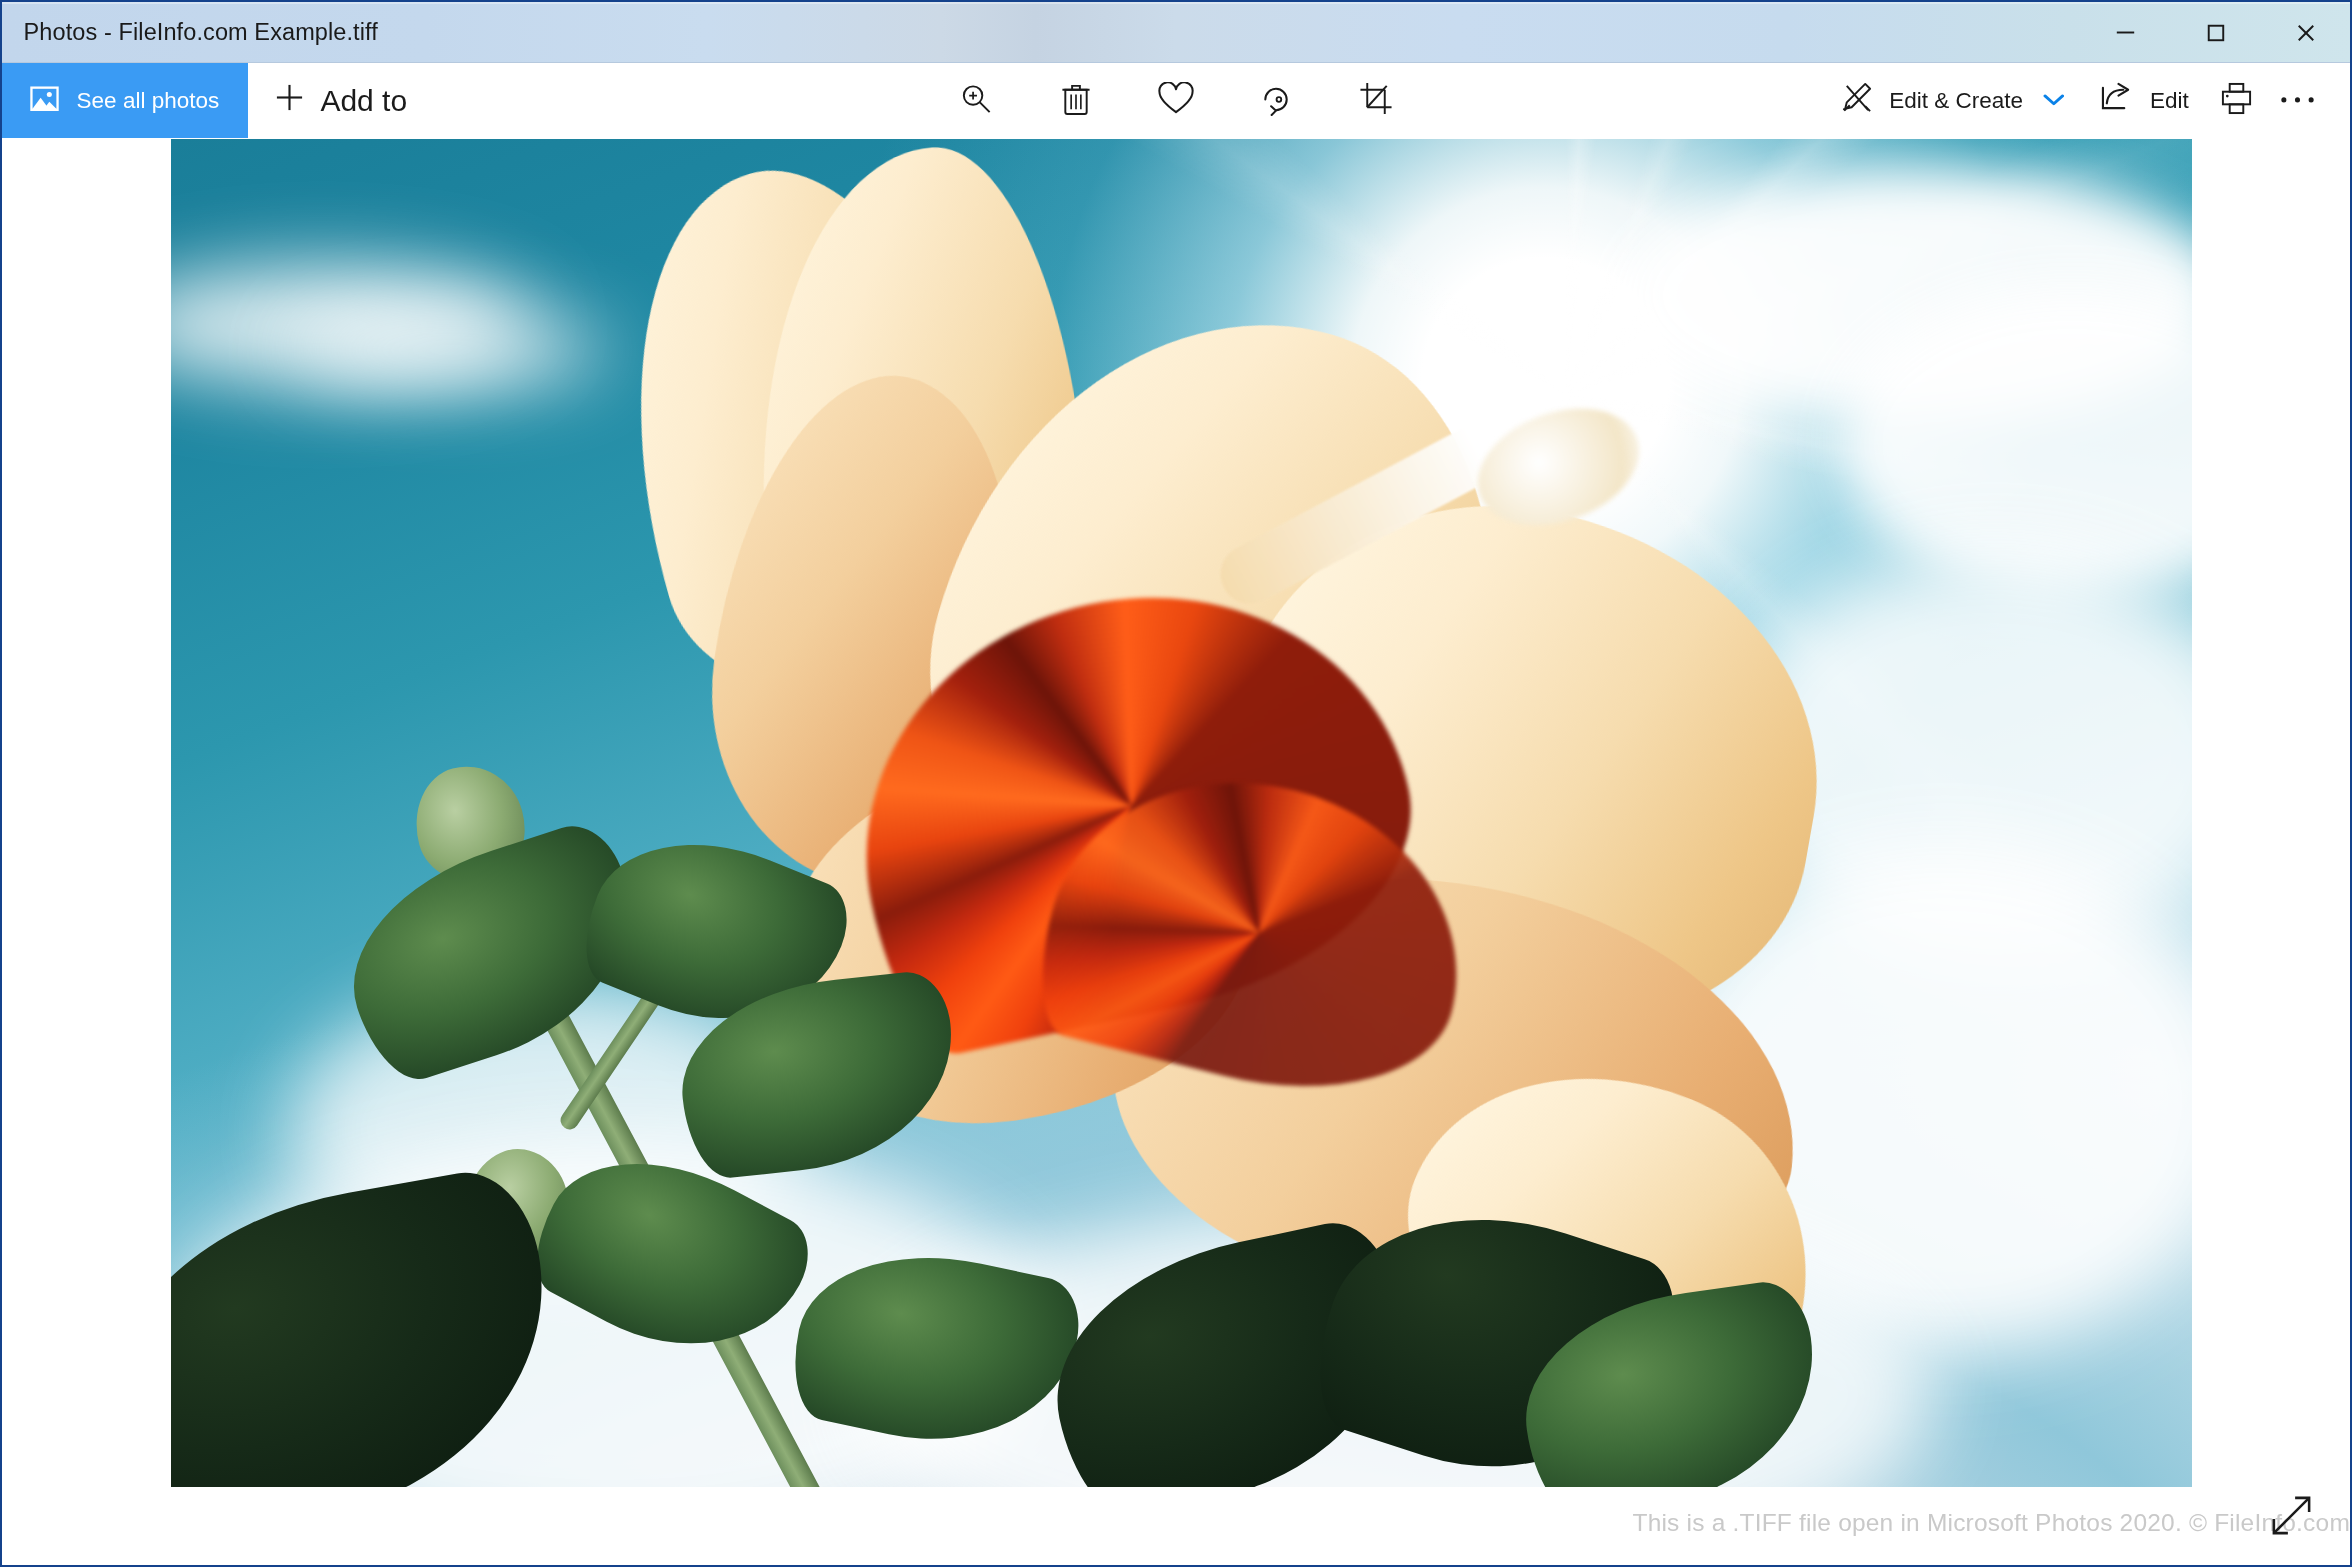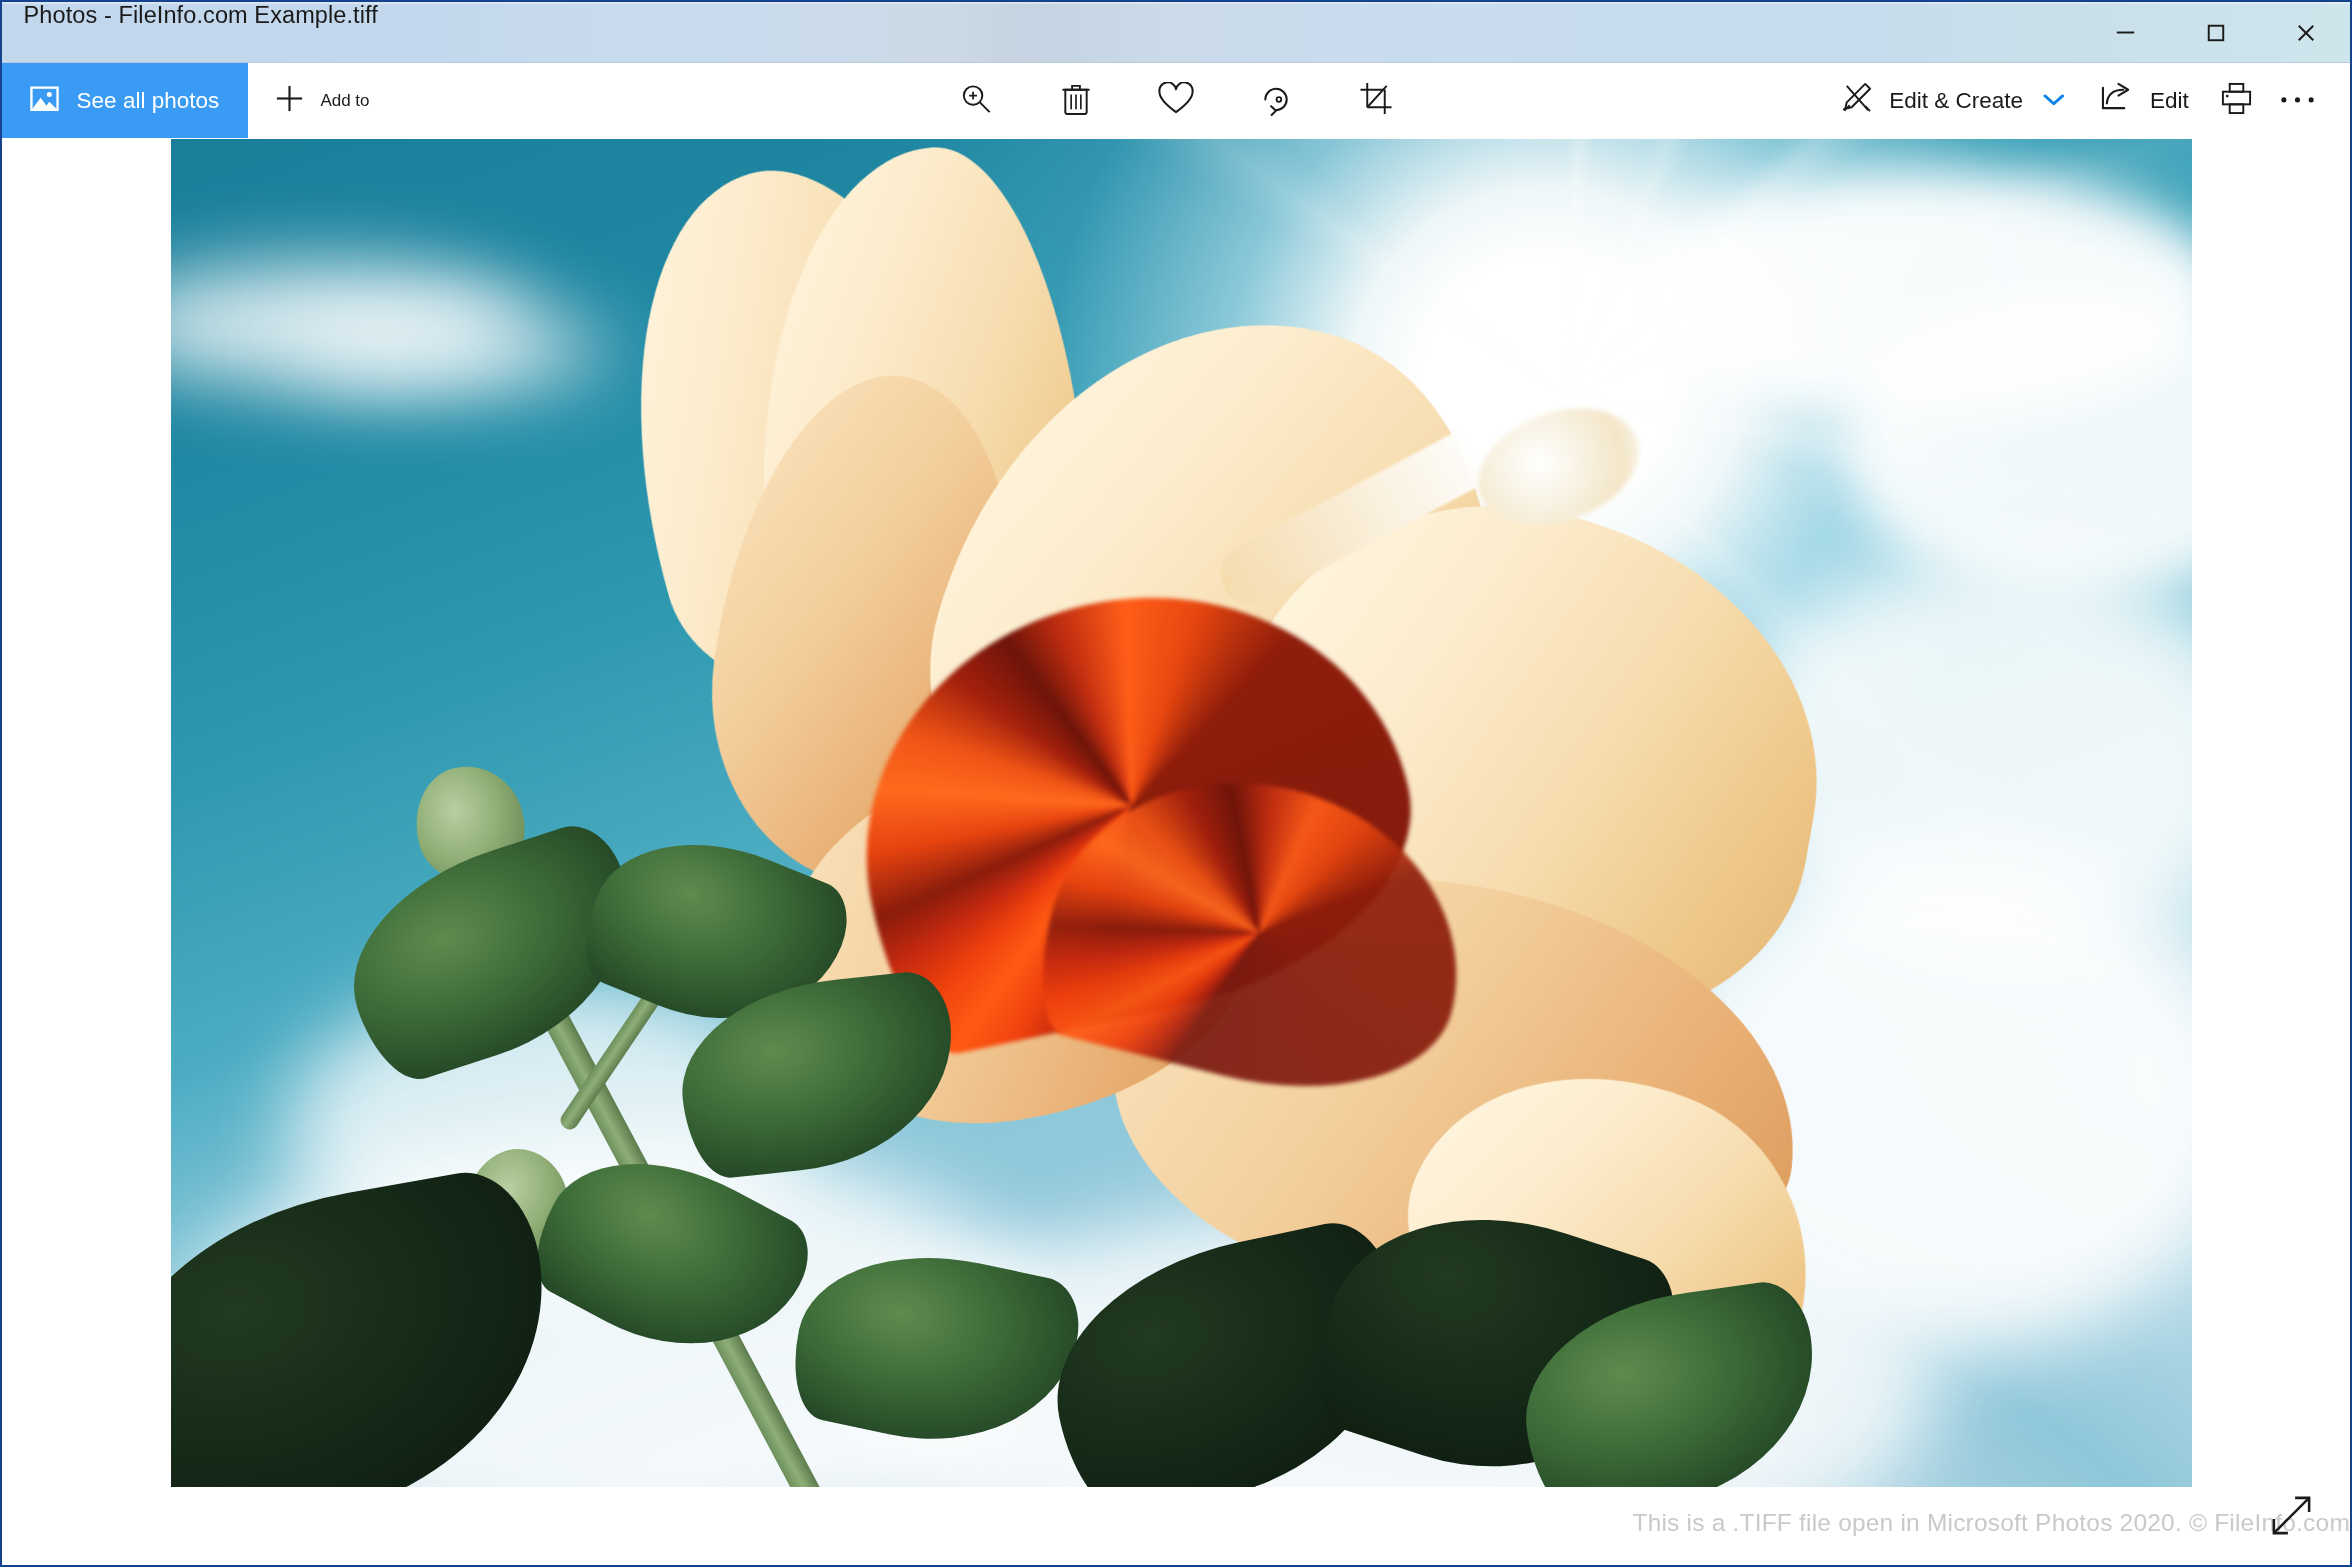--- a/index.html
+++ b/index.html
@@ -28,7 +28,7 @@
         #ccd9e6 40%, #c5d3e2 44%, #cbdbea 50%,
         #c9dcf0 62%, #c6dbee 76%, #c9e0ea 88%, #cfe5ec 100%);
     display: flex;
-    align-items: flex-start;
+    align-items: center;
     border-bottom: 1px solid #b6c9de;
   }
   #titlebar::after{

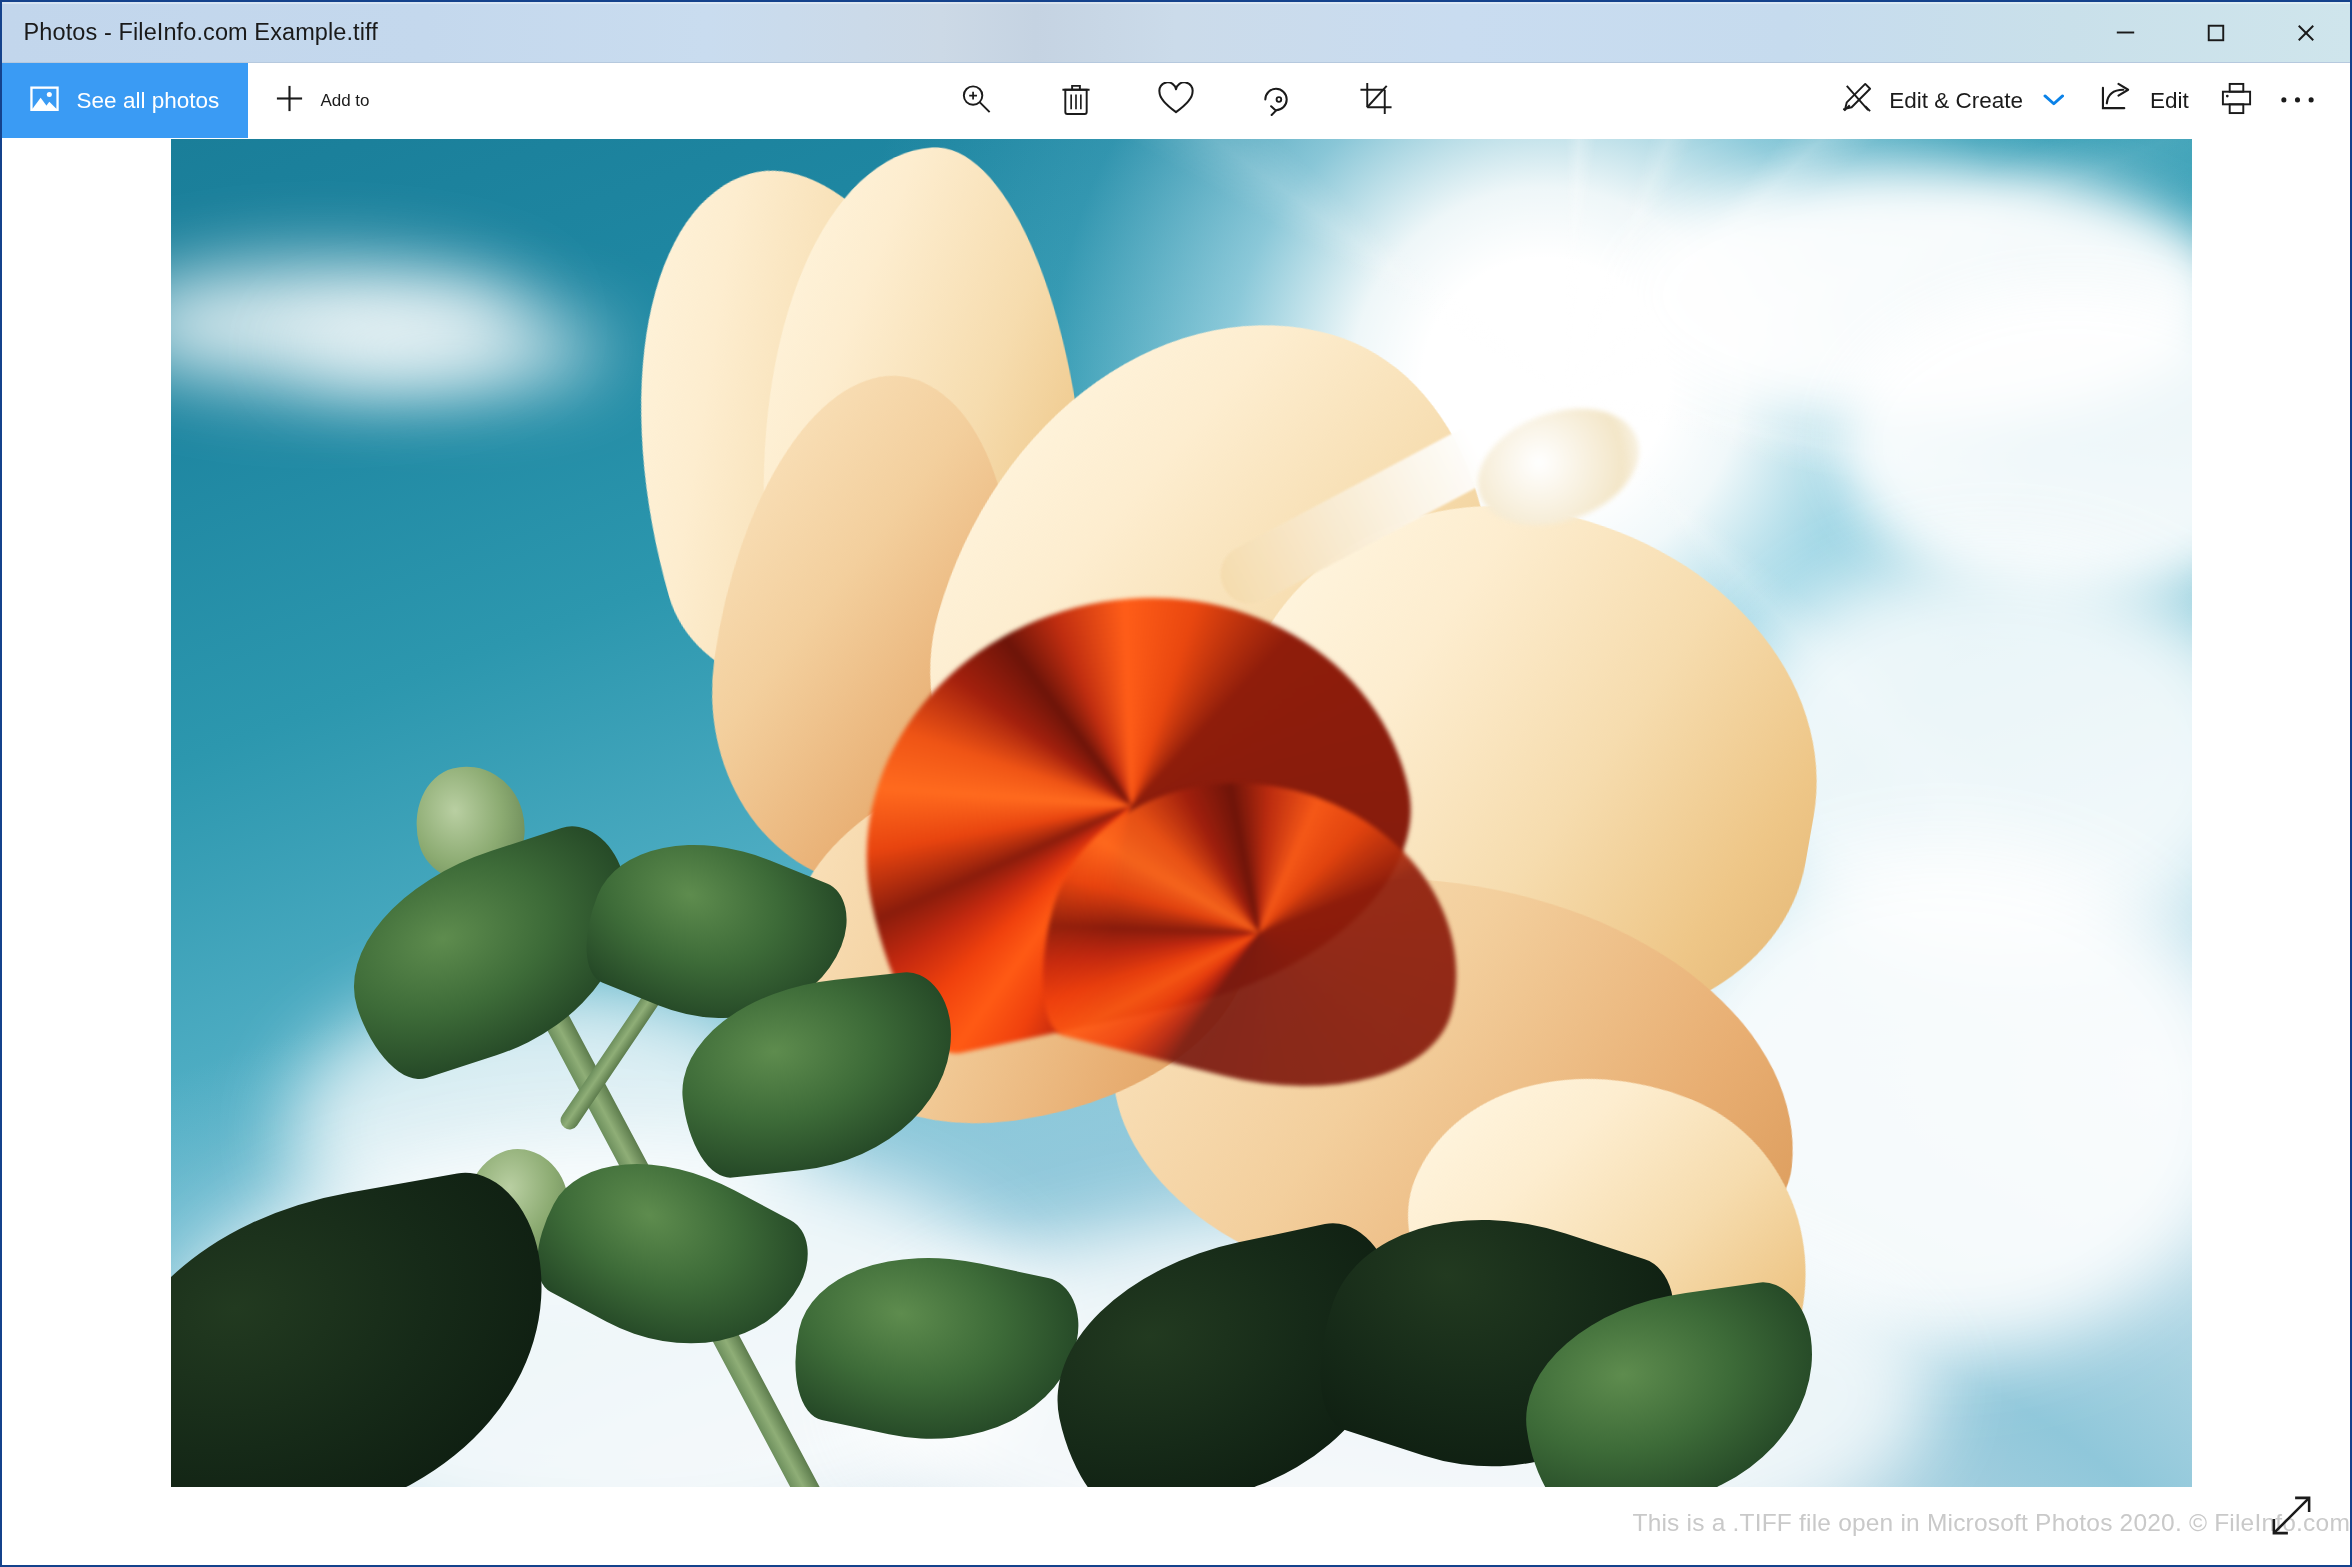--- a/index.html
+++ b/index.html
@@ -79,7 +79,7 @@
   #add-to {
     display: flex; align-items: center; gap: 15.7px;
     padding: 0 25.5px 0 25.5px;
-    color: #1b1b1b; font-size: 17px;
+    color: #1b1b1b; font-size: 30px;
     cursor: default;
   }
 

